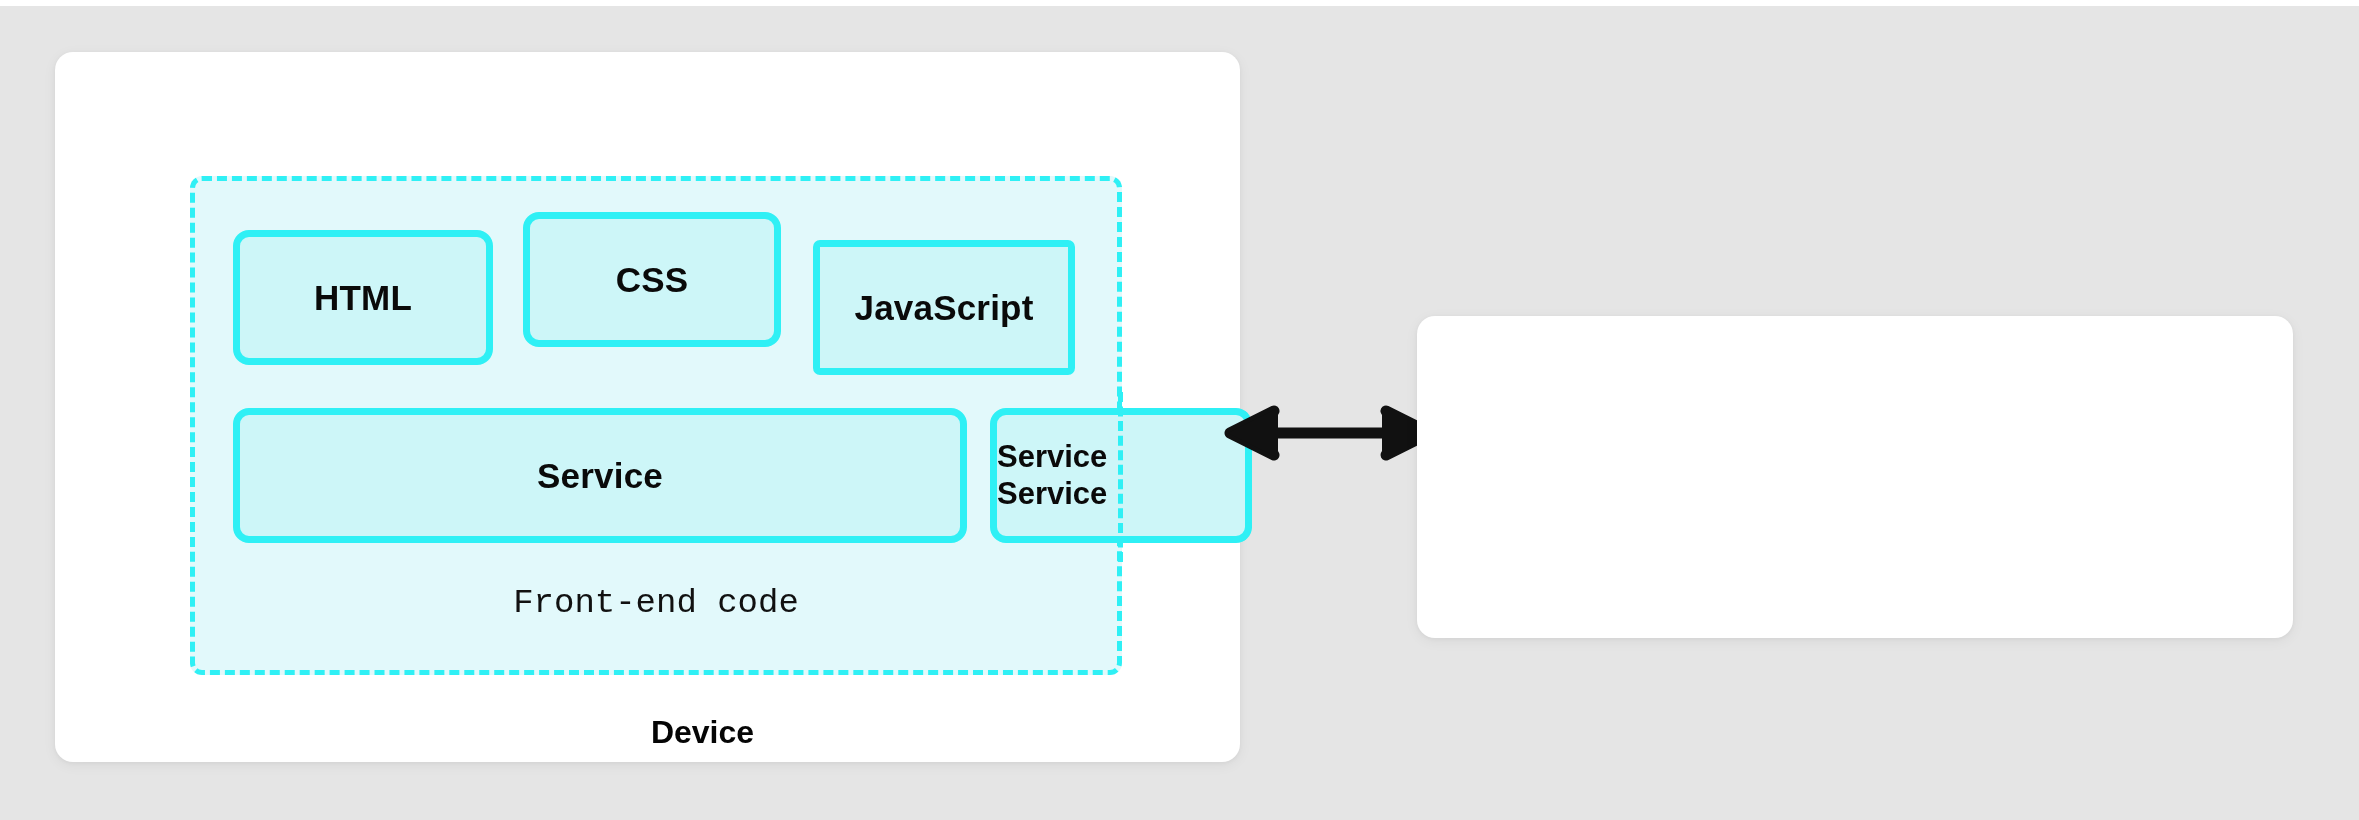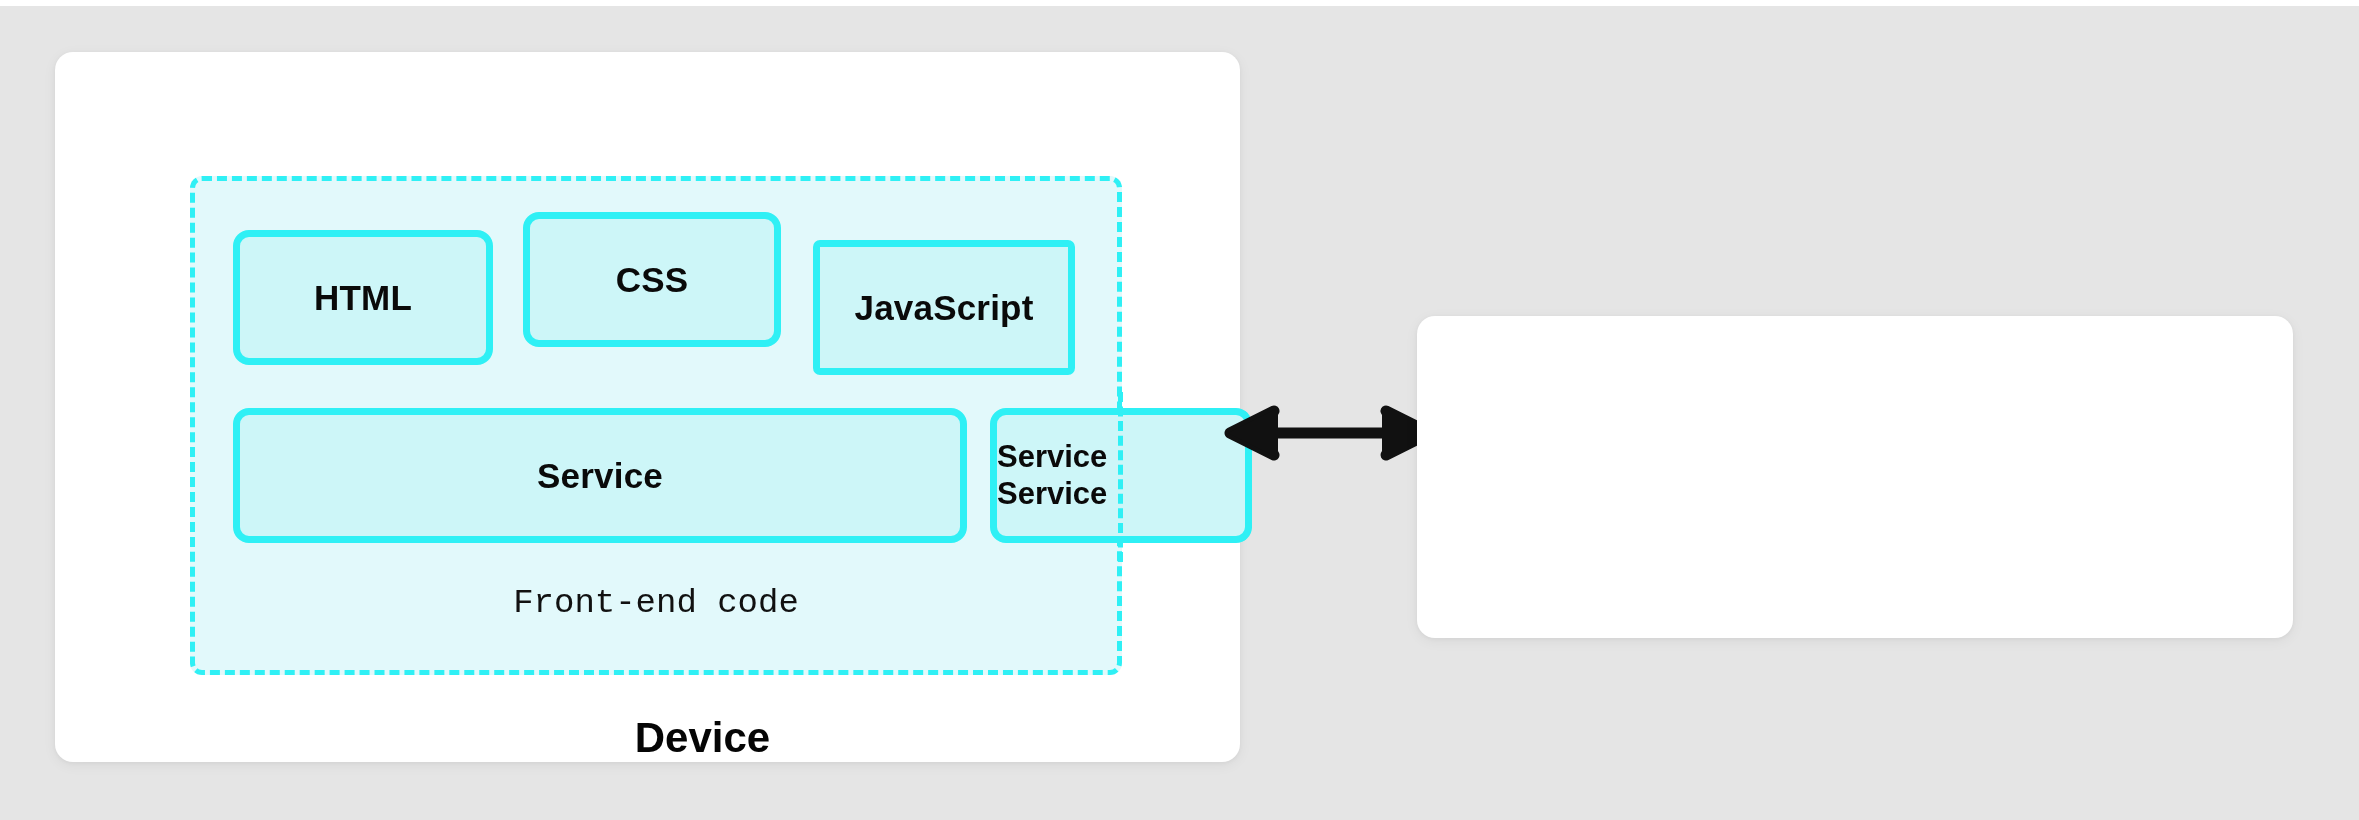--- a/index.html
+++ b/index.html
@@ -141,7 +141,7 @@
   
   .card-title {
     position: absolute;
-    font-size: 42px;
+    font-size: 32px;
     font-weight: bold;
     color: #050505;
     text-align: center;

